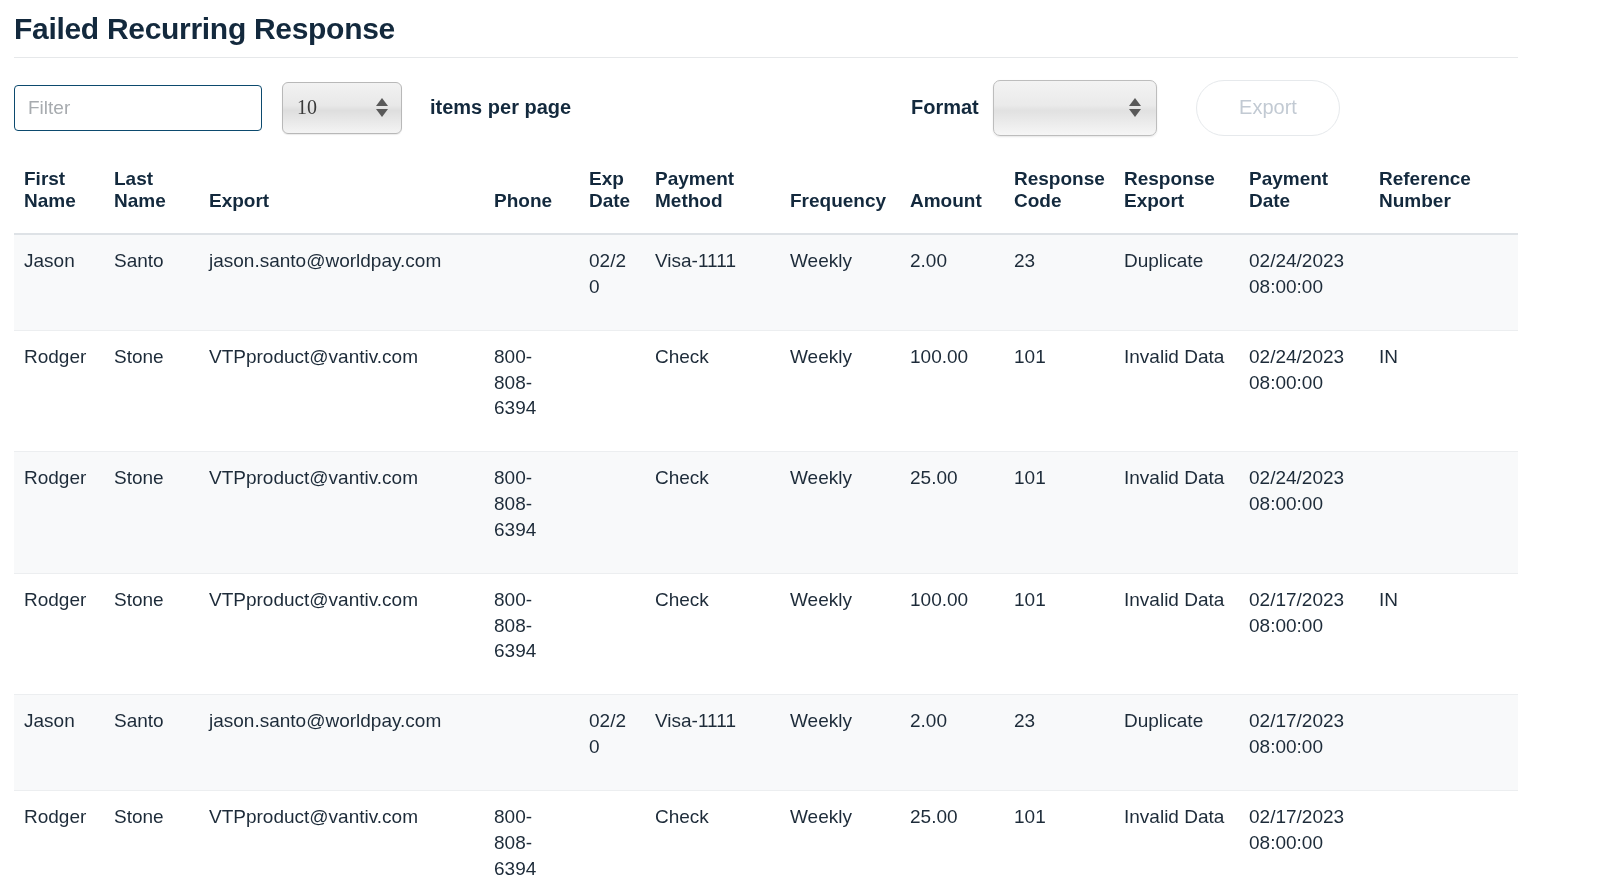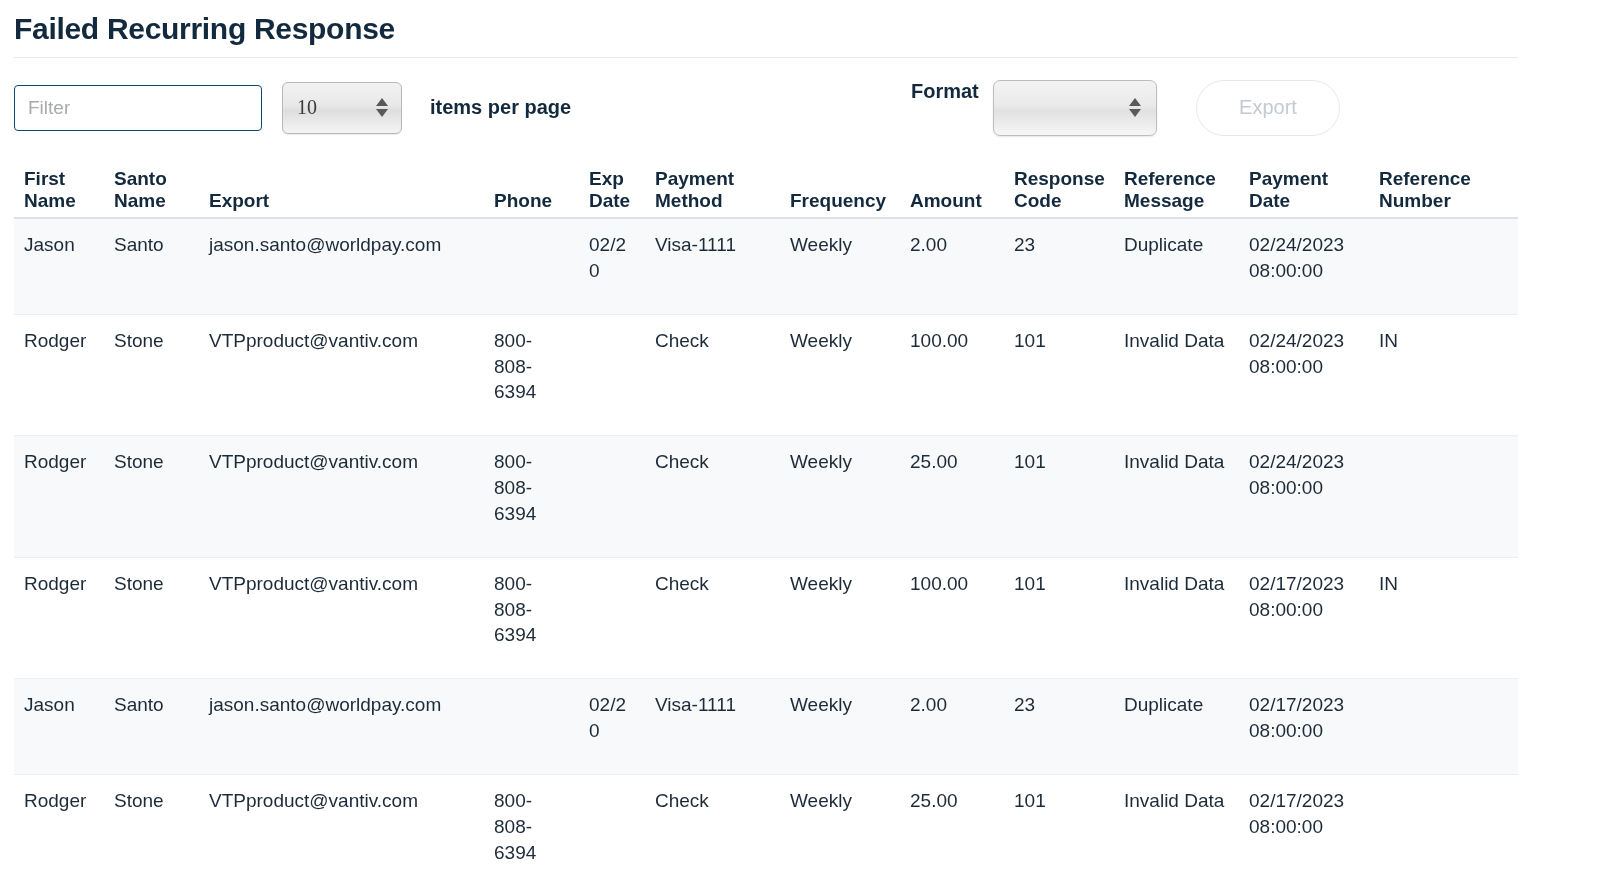--- a/index.html
+++ b/index.html
@@ -115,6 +115,7 @@
     position: absolute;
     left: 897px;
     display: flex;
+    align-items: center;
   }
   .format-label {
     font-size: 20px;

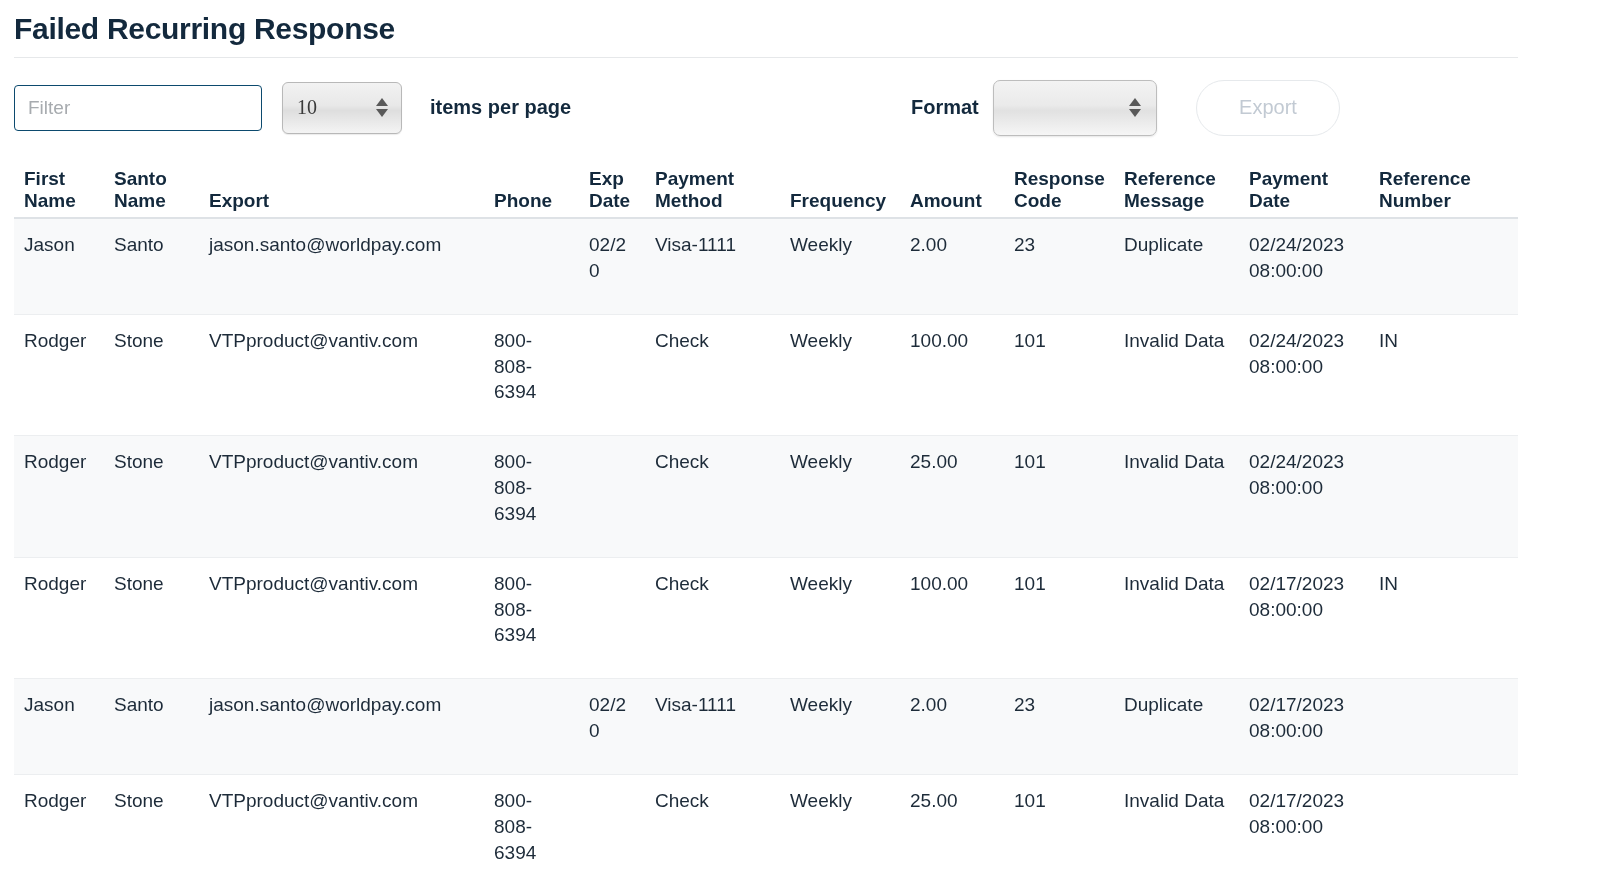--- a/index.html
+++ b/index.html
@@ -182,7 +182,7 @@
     font-weight: bold;
     color: #13293d;
     vertical-align: bottom;
-    padding: 10px 10px 4px 10px;
+    padding: 10px 10px 20px 10px;
     border-bottom: 2px solid #dee2e6;
     line-height: 1.2;
     font-size: 19px;

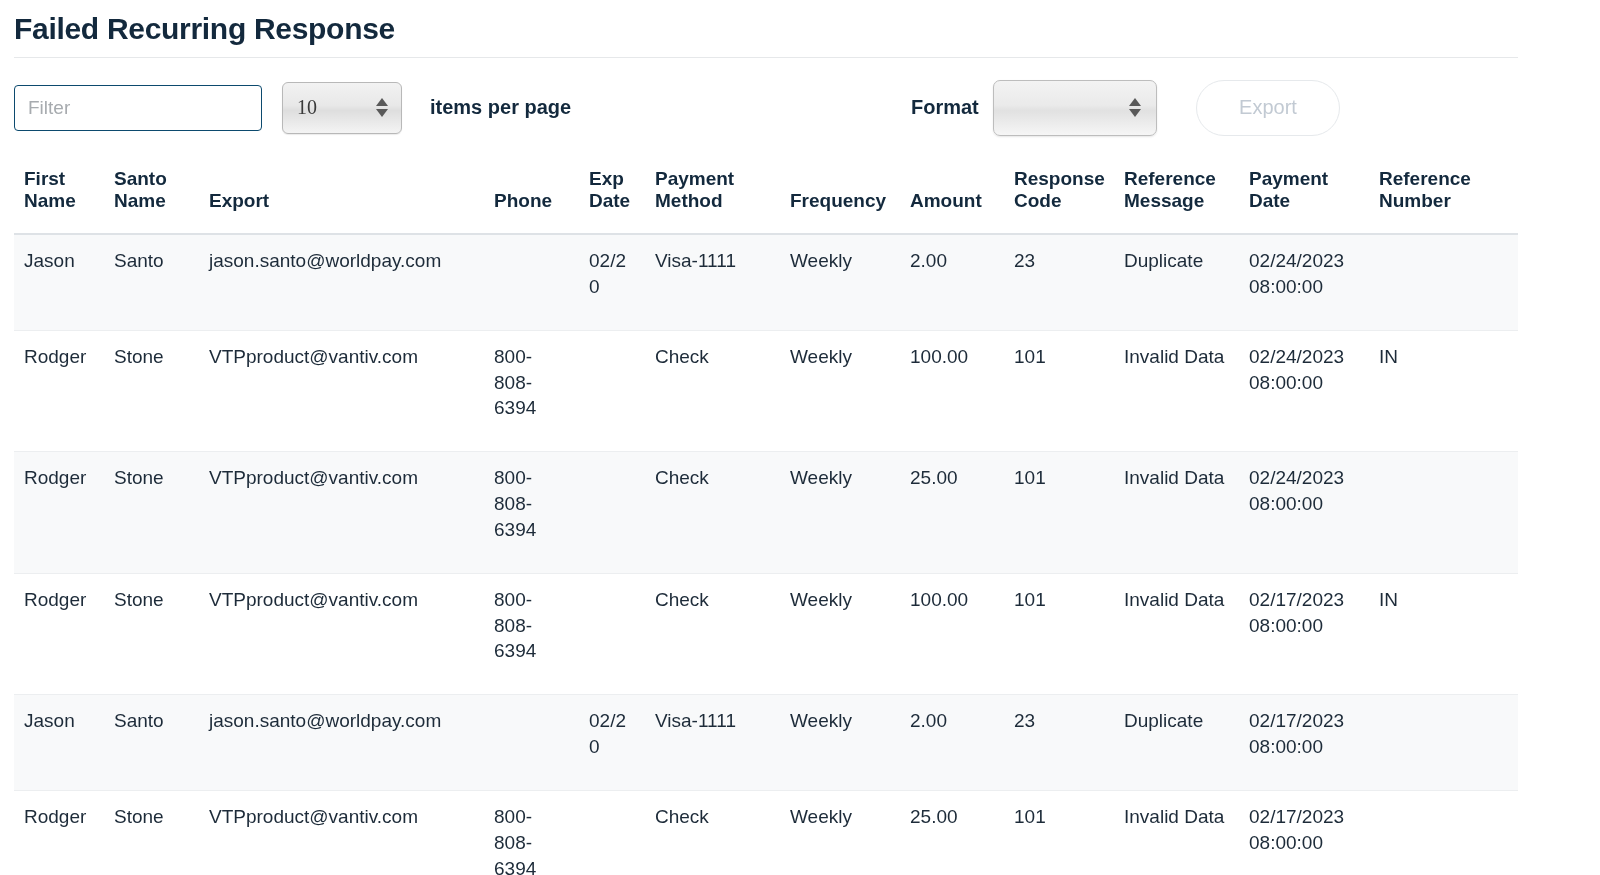--- a/index.html
+++ b/index.html
@@ -272,7 +272,7 @@
     <thead>
       <tr id="header-row">
           <th class="ta-left">First Name</th>
-          <th class="ta-left">Santo Name</th>
+          <th class="ta-left">Last Name</th>
           <th class="ta-left">Export</th>
           <th class="ta-right">Phone</th>
           <th class="ta-right">Exp Date</th>

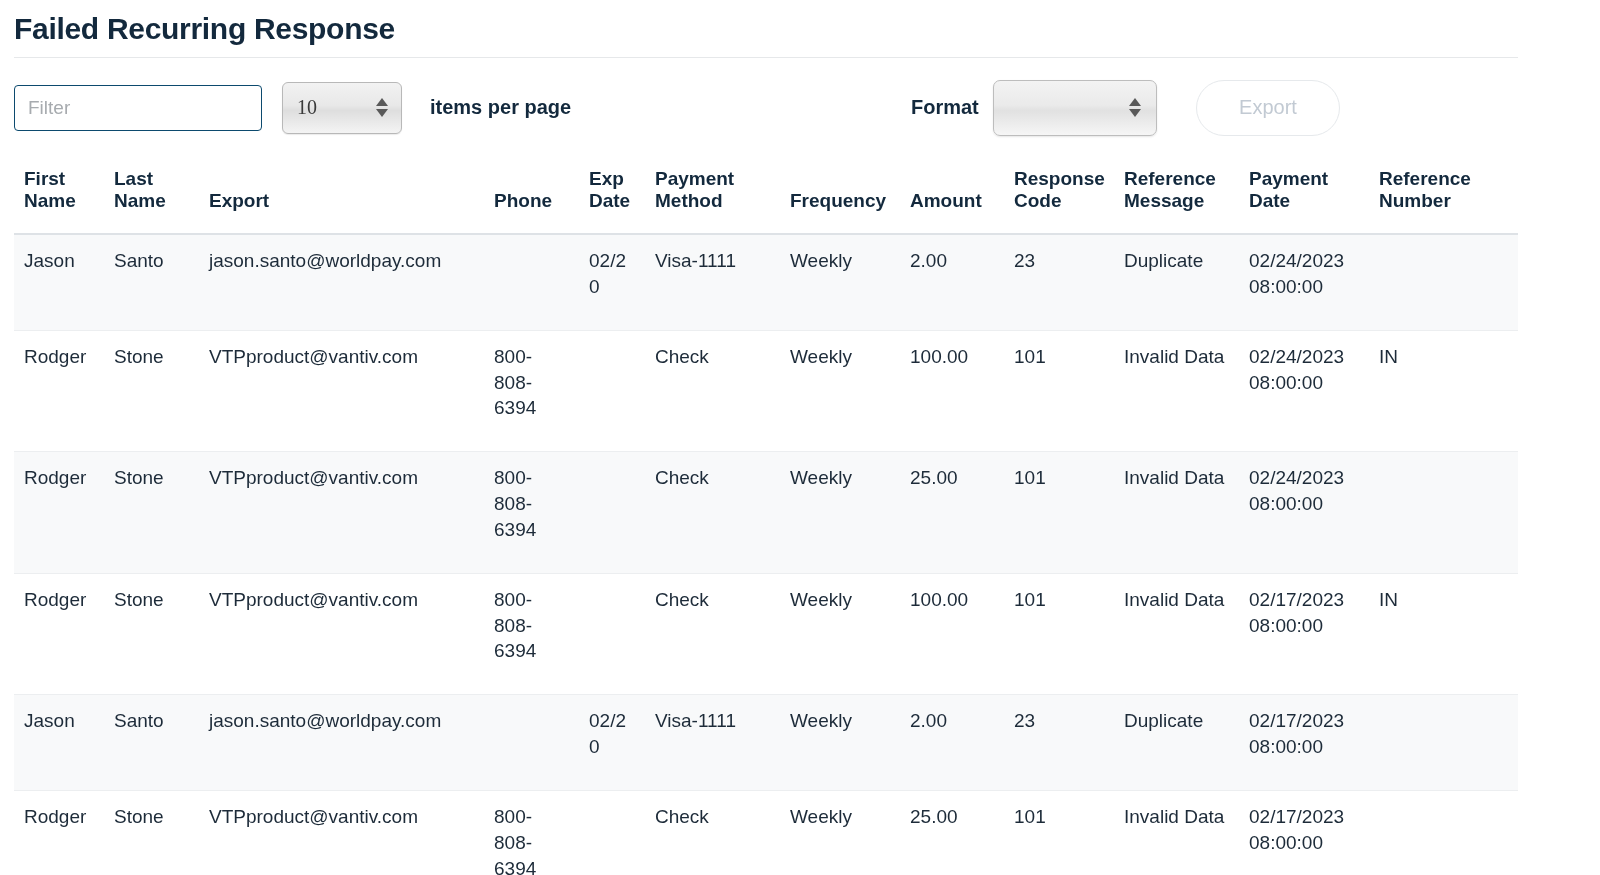--- a/index.html
+++ b/index.html
@@ -280,7 +280,7 @@
           <th class="ta-left">Frequency</th>
           <th class="ta-right">Amount</th>
           <th class="ta-right">Response Code</th>
-          <th class="ta-left">Reference Message</th>
+          <th class="ta-left">Response Export</th>
           <th class="ta-left">Payment Date</th>
           <th class="ta-left">Reference Number</th>
         </tr>

